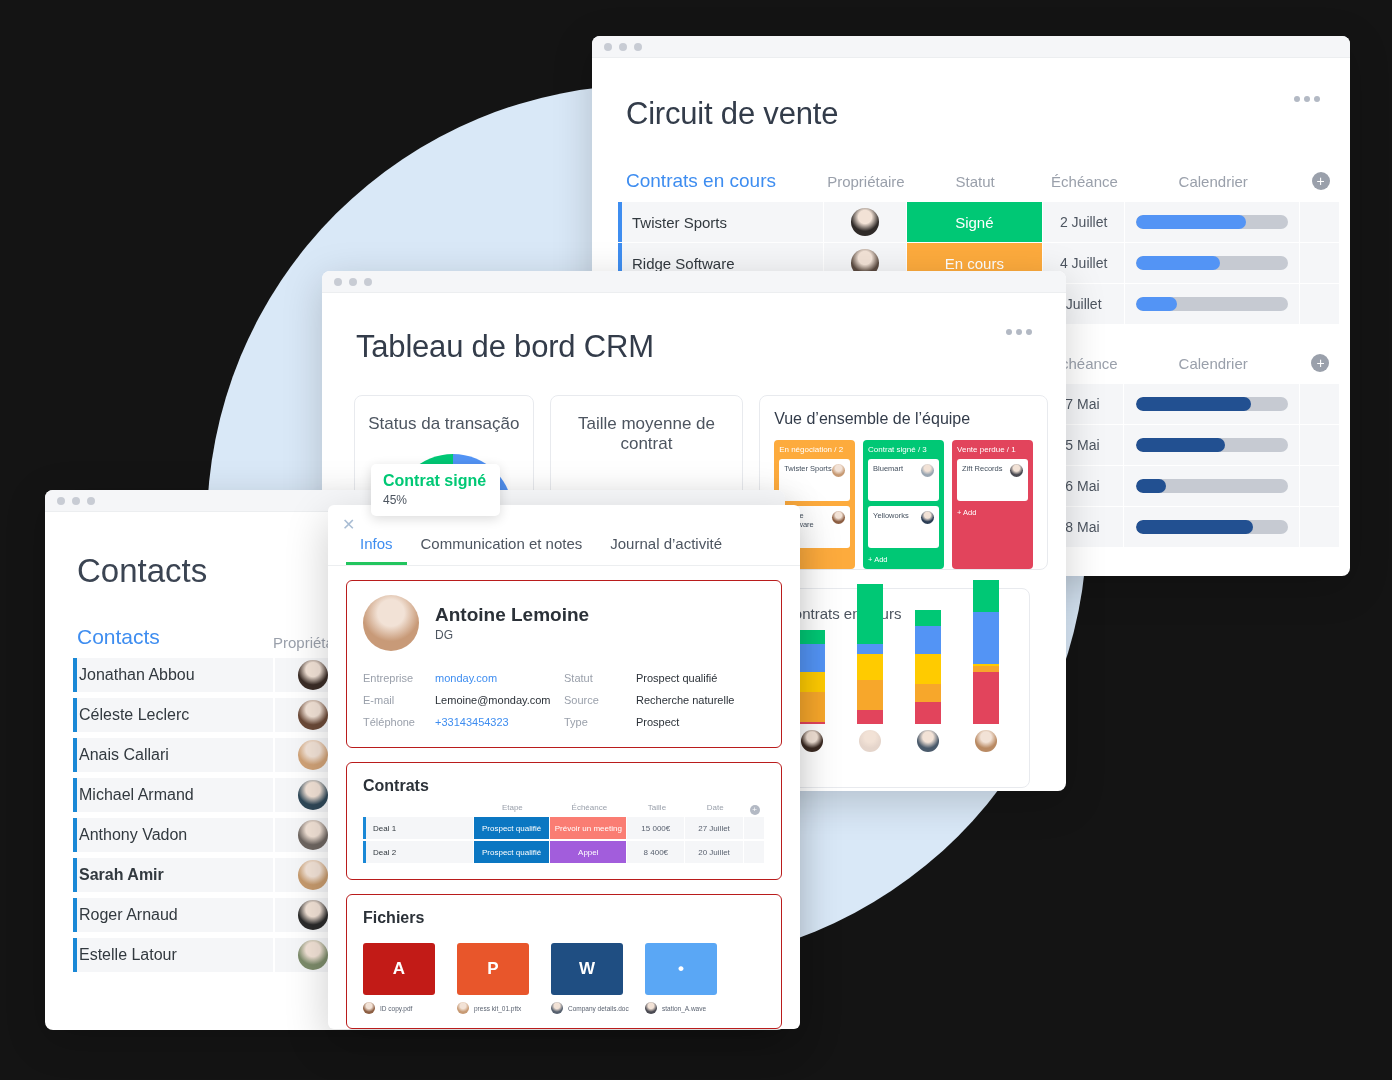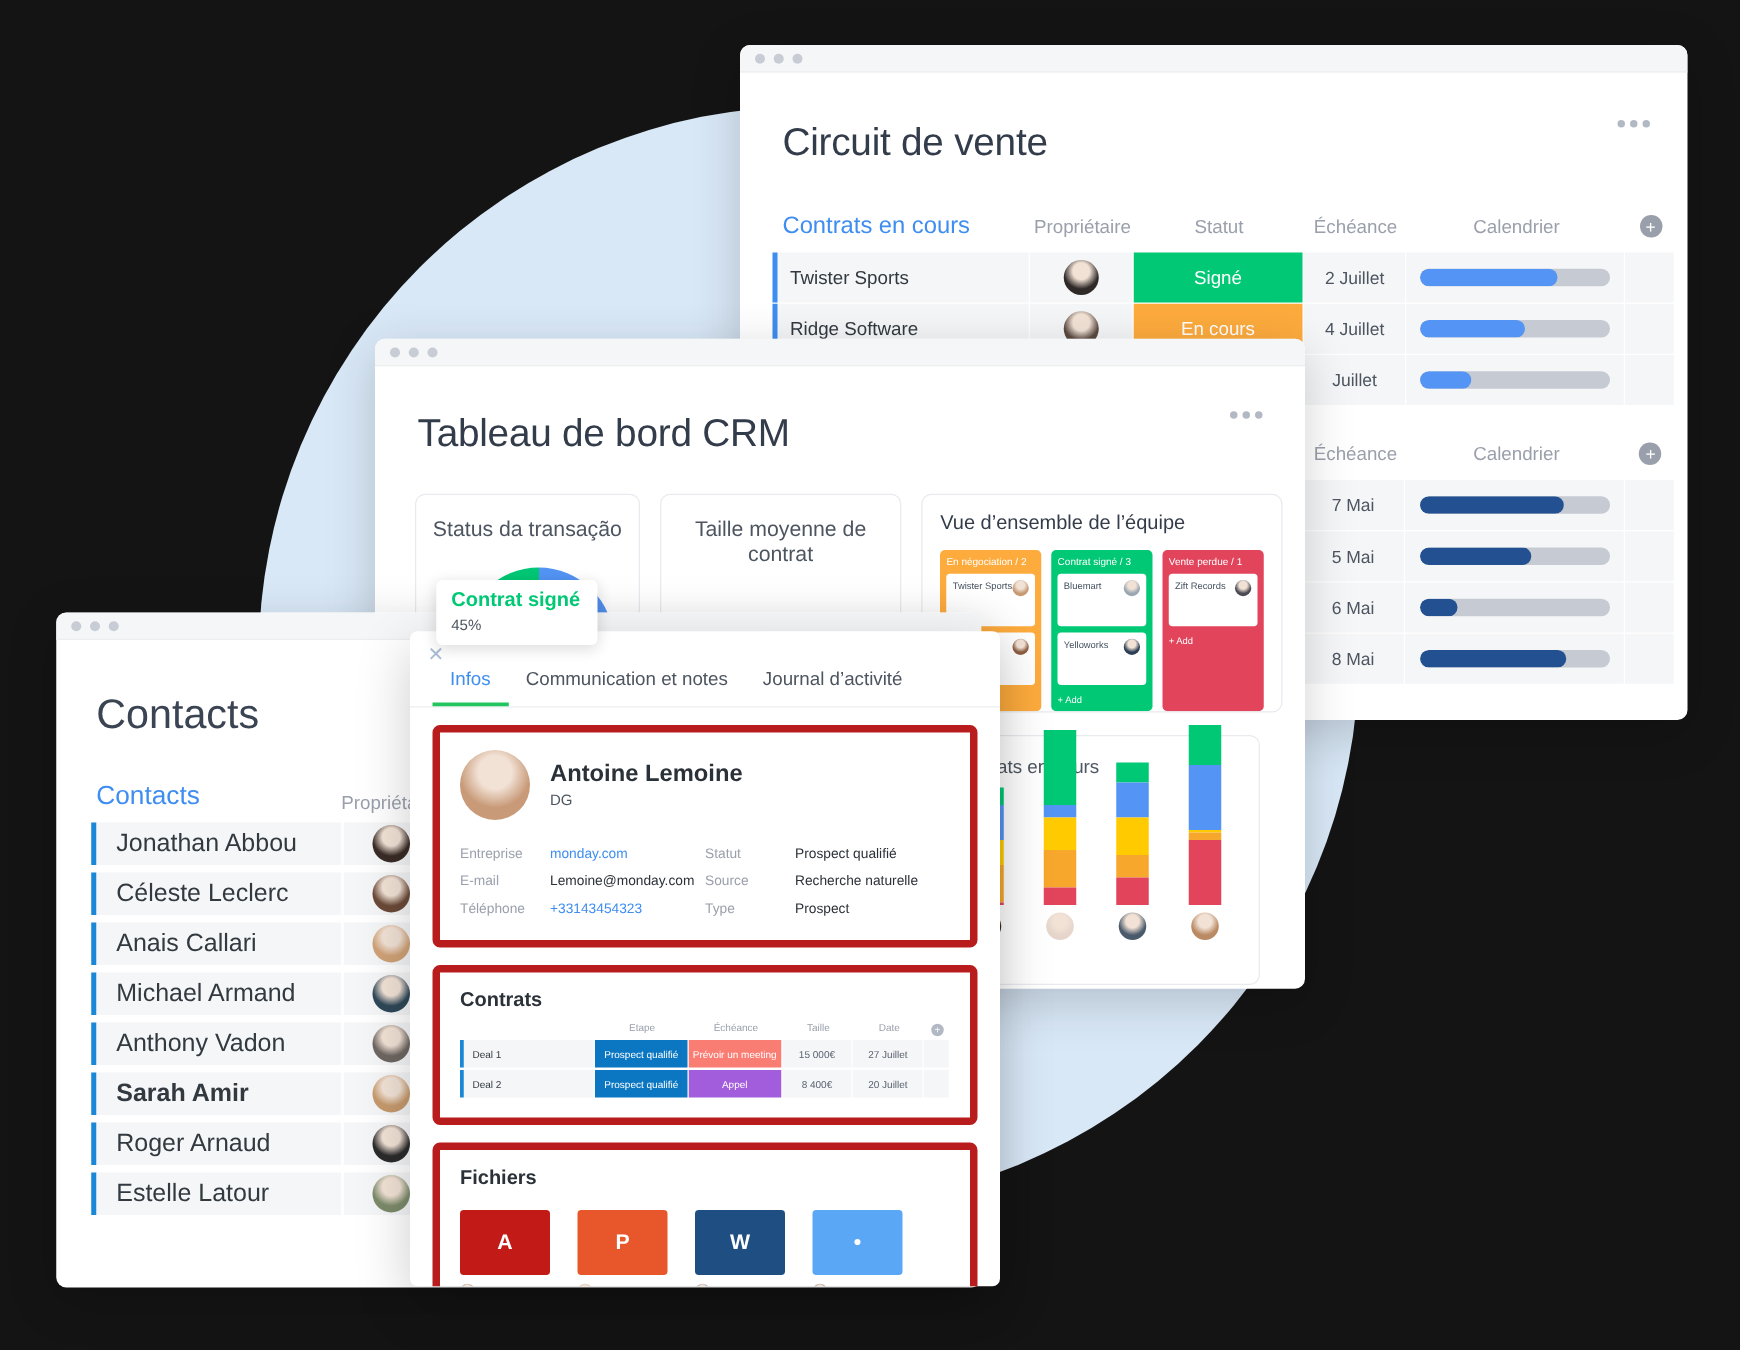--- a/index.html
+++ b/index.html
@@ -86,7 +86,7 @@
   .board2 { margin-top: 24px; }
 
   
-  #win-crm { left: 300px; top: 271px; width: 744px; height: 520px; }
+  #win-crm { left: 322px; top: 271px; width: 744px; height: 520px; }
   #win-crm .head { padding: 36px 34px 0 34px; display: flex; justify-content: space-between; align-items: flex-start; }
   .cards { display: flex; gap: 16px; padding: 30px 18px 0 32px; }
   .card {

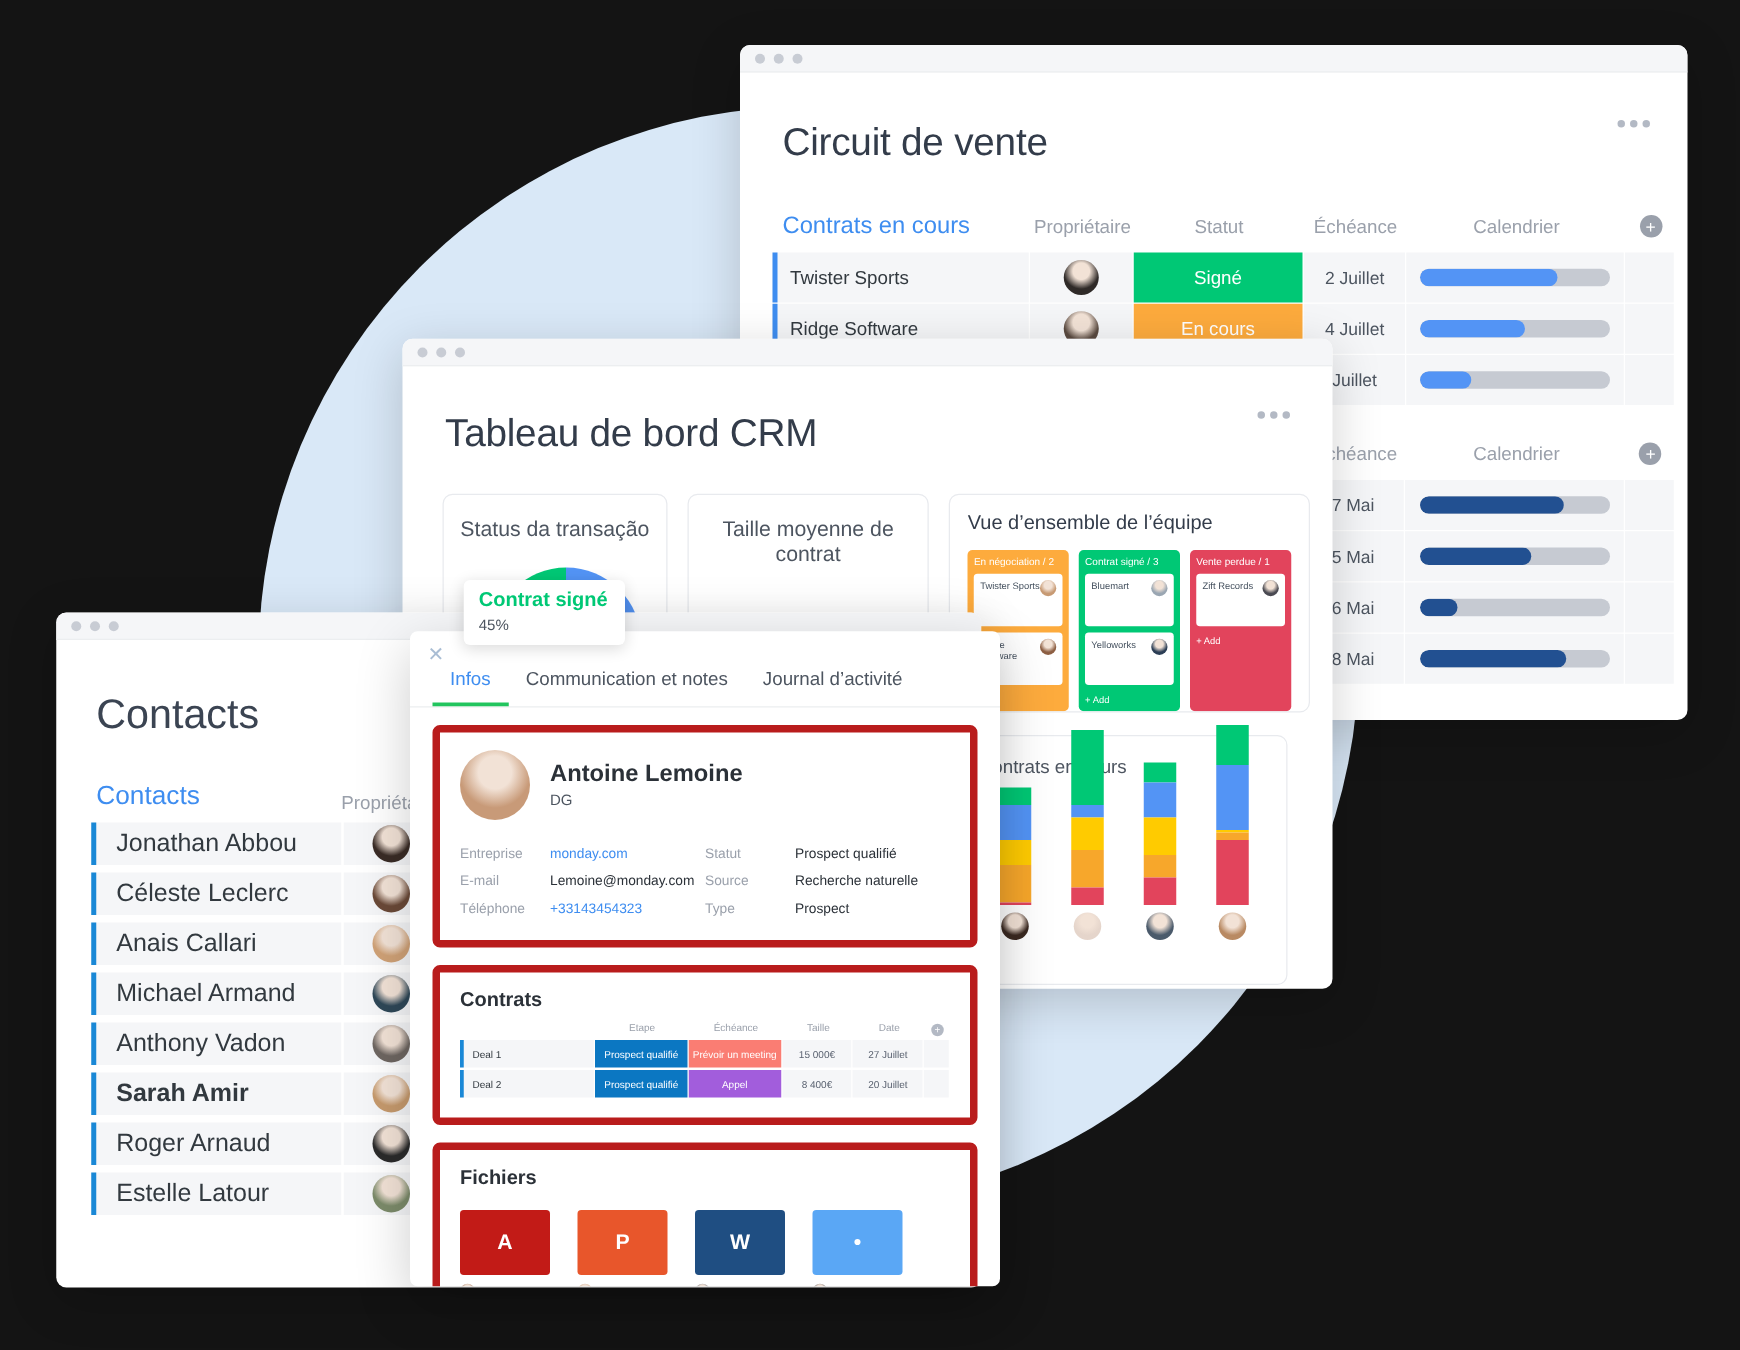--- a/index.html
+++ b/index.html
@@ -161,7 +161,7 @@
   .m-tab { font-size: 15px; color: #4d5560; padding: 0 14px 10px; }
   .m-tab.active { color: #3e8df0; border-bottom: 3px solid #22c55e; }
   .m-body { padding: 14px 18px 0; }
-  .m-card { border: 6px solid #b91c1c; border-radius: 6px; padding: 14px 16px; margin-bottom: 14px; }
+  .m-card { border: 1px solid #b91c1c; border-radius: 6px; padding: 14px 16px; margin-bottom: 14px; }
   .m-person { display: flex; align-items: center; gap: 16px; }
   .m-avatar { width: 56px; height: 56px; border-radius: 50%; flex: none; }
   .m-name { font-size: 19px; color: #2b3138; font-weight: 700; }

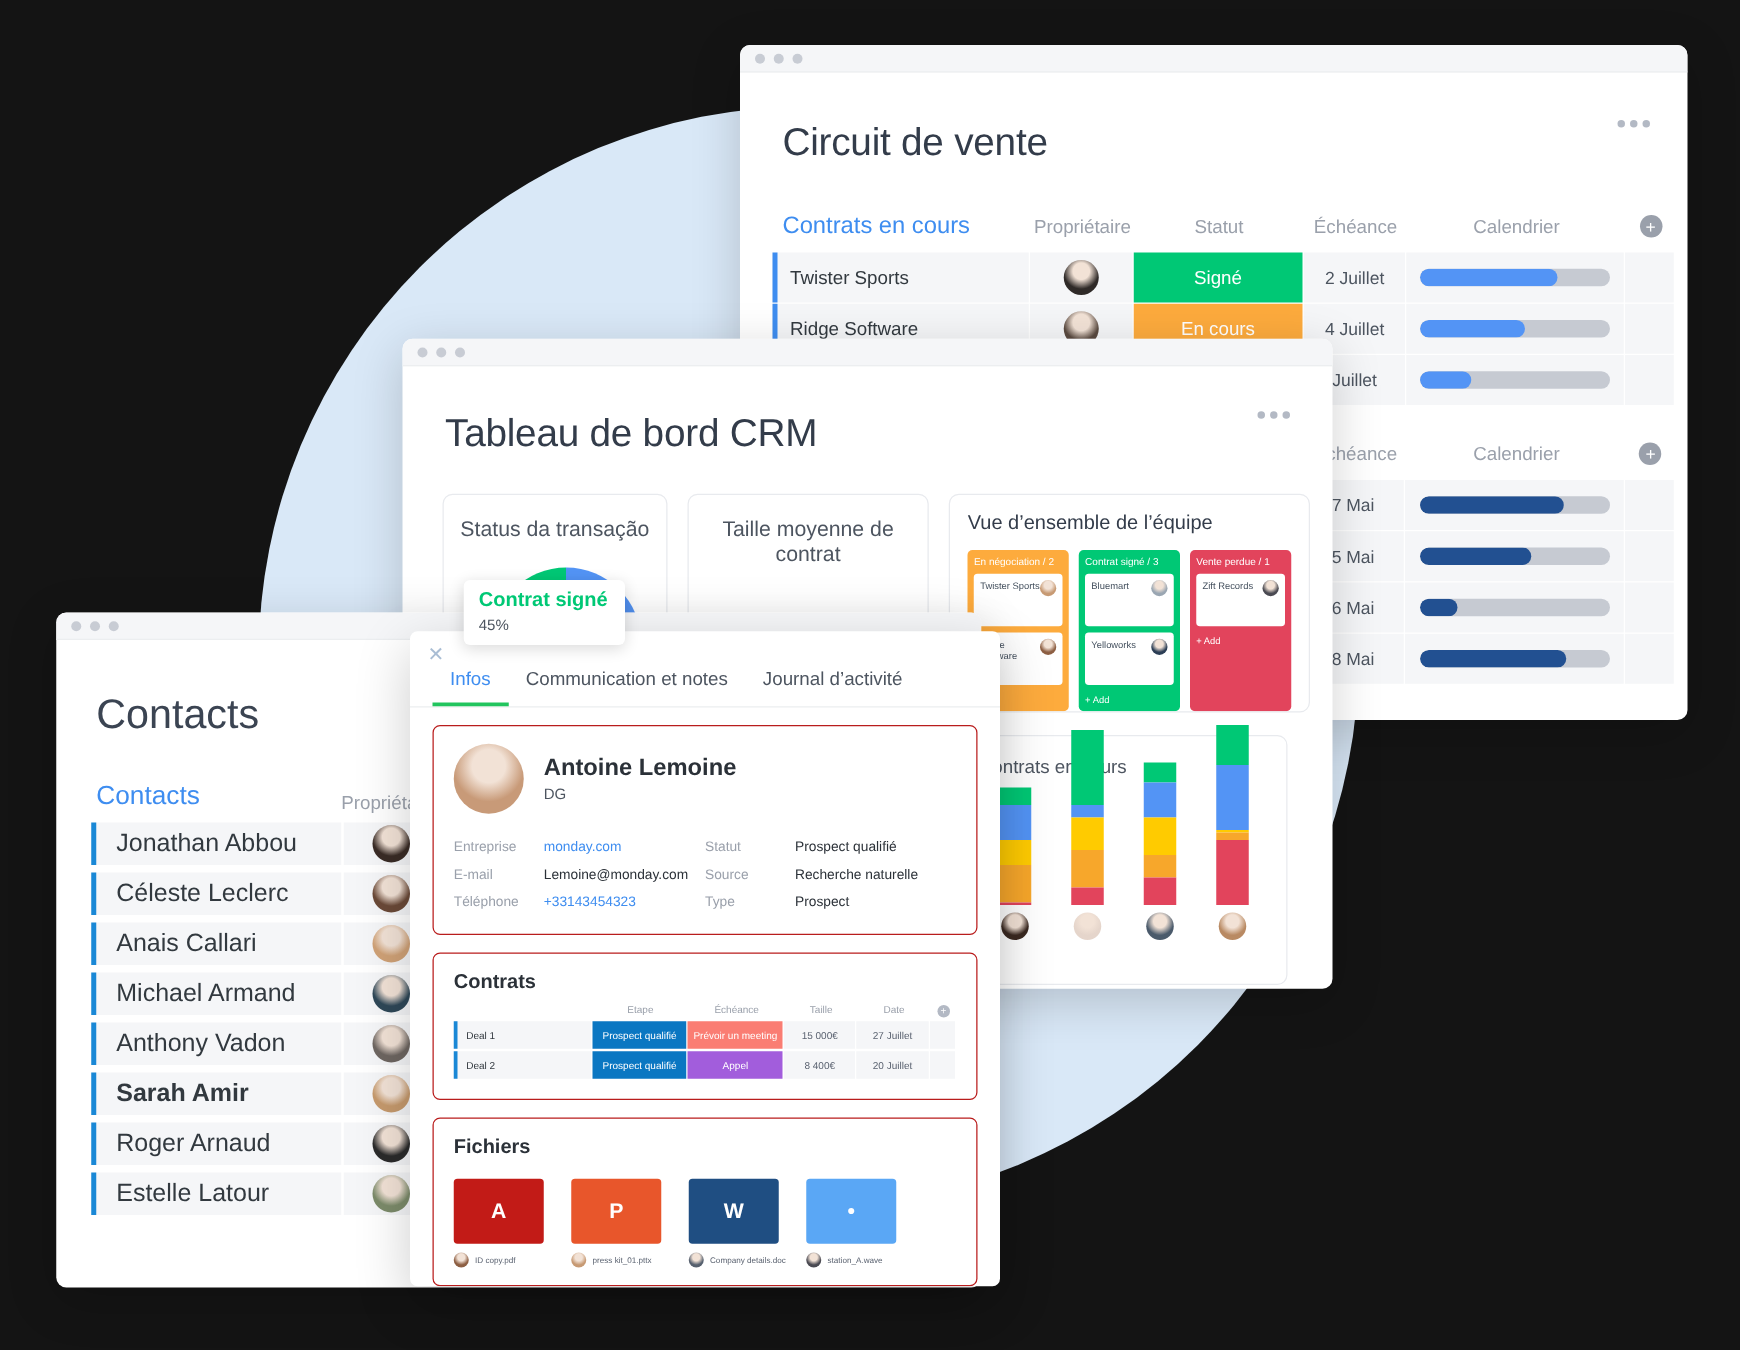--- a/index.html
+++ b/index.html
@@ -146,7 +146,7 @@
   .c-cell {
     height: 34px; display: flex; align-items: center; background: #f5f6f8; margin-right: 2px;
   }
-  .c-cell.name { padding-left: 20px; position: relative; font-size: 20px; color: #32393f; }
+  .c-cell.name { padding-left: 6px; position: relative; font-size: 16px; color: #32393f; }
   .c-cell.name:before { content:""; position:absolute; left:0; top:0; bottom:0; width: 4px; background: #1a88d6; }
   .c-cell.owner { justify-content: center; }
   .c-av { width: 30px; height: 30px; border-radius: 50%; }

